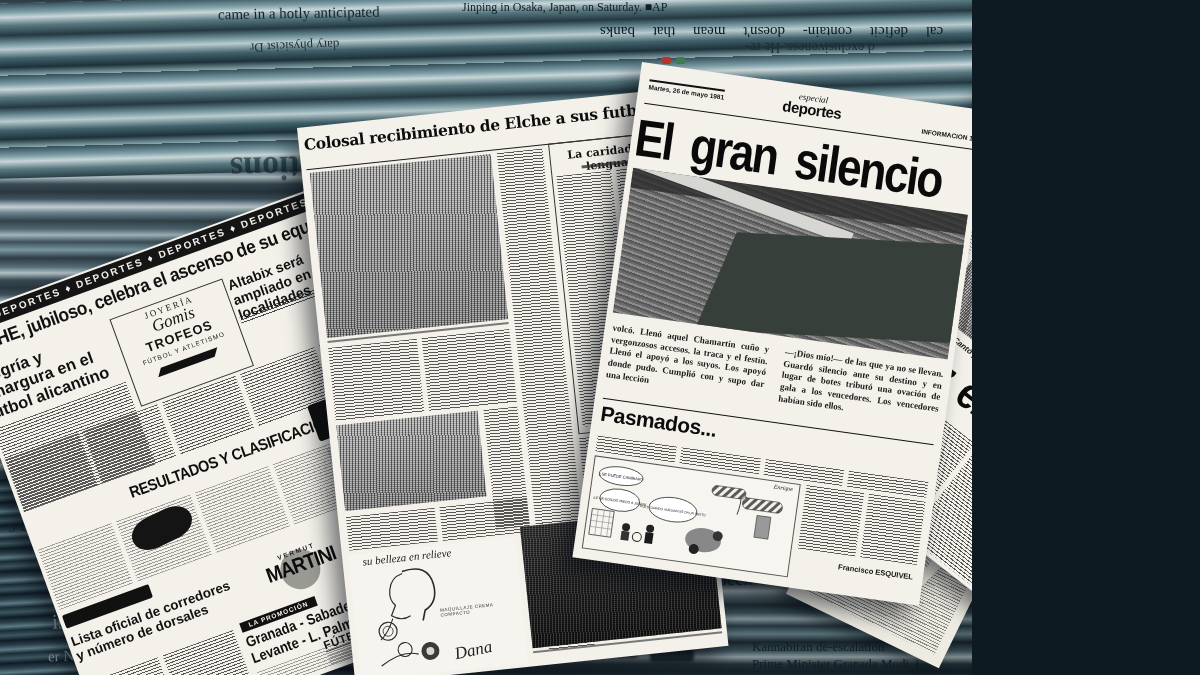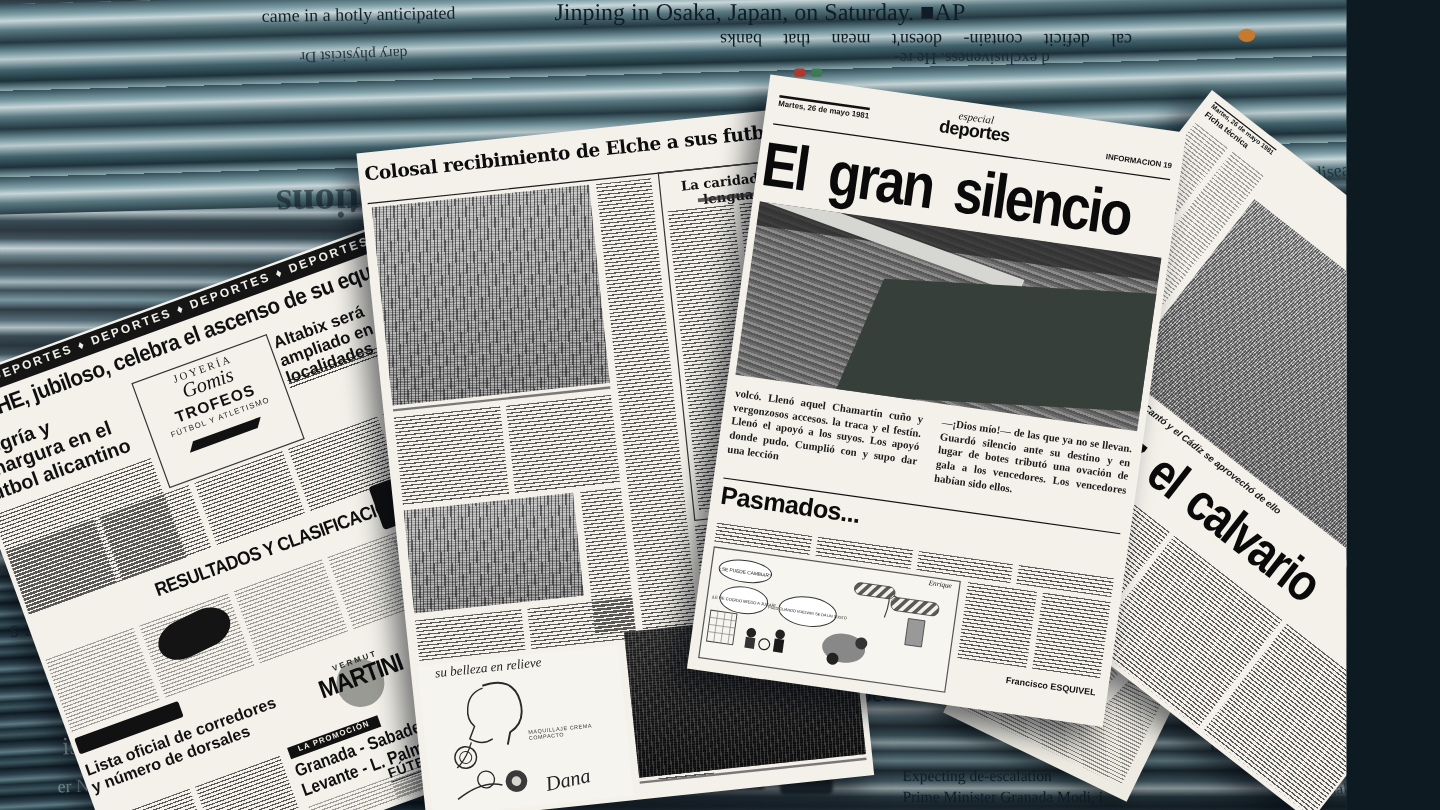--- a/index.html
+++ b/index.html
@@ -3,7 +3,7 @@
 <meta charset="utf-8">
 <style>
   html,body{margin:0;padding:0;background:#0e1a22;}
-  #scene{position:relative;width:1122px;height:675px;overflow:hidden;
+  #scene{position:relative;width:972px;height:675px;overflow:hidden;
          font-family:"Liberation Sans",sans-serif;background:#24353f;}
 
   

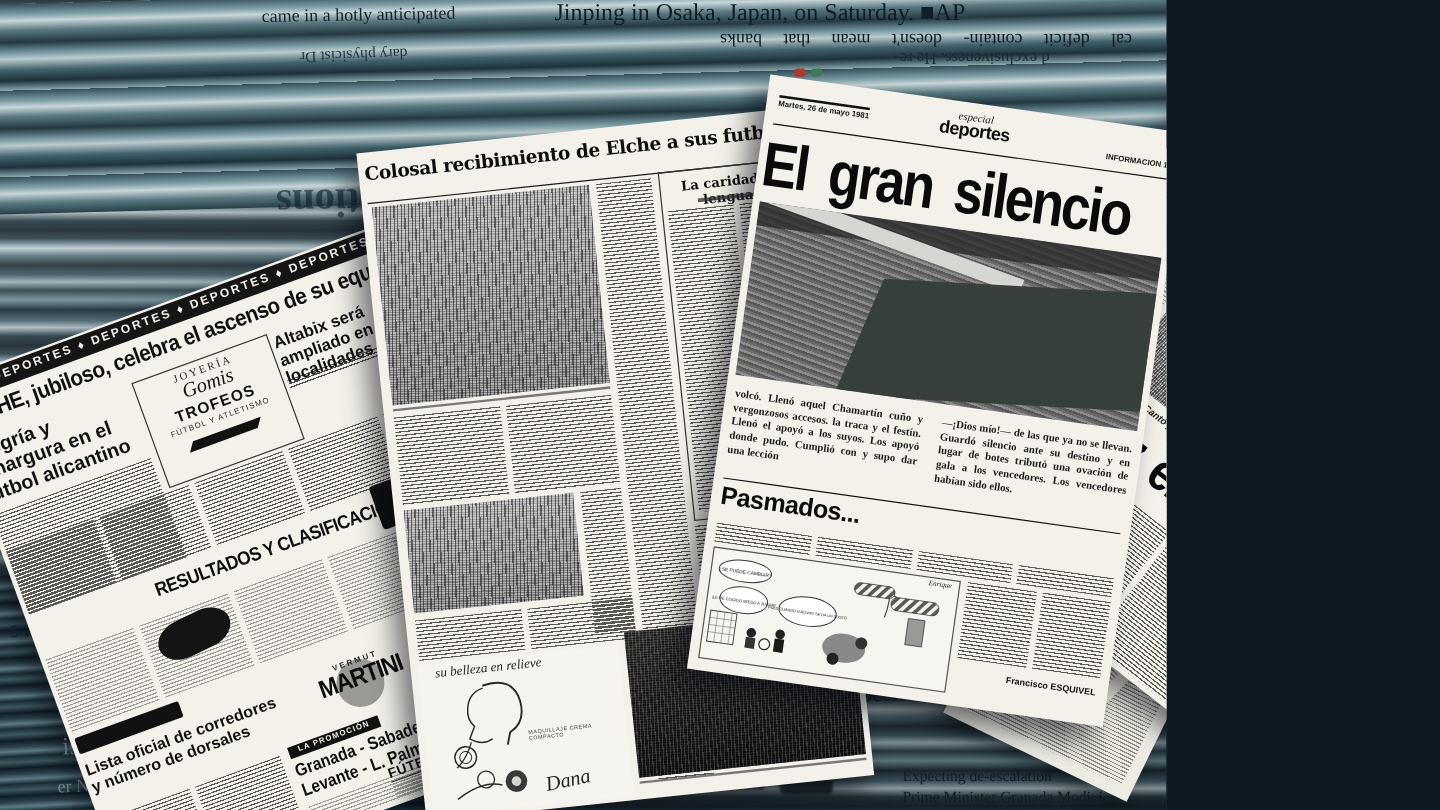--- a/index.html
+++ b/index.html
@@ -149,7 +149,7 @@
   <div class="bg-bl"></div>
 
   <div class="snip" style="left:218px;top:6px;font-size:15px;color:#15222b;transform:rotate(-1deg);">came in a hotly anticipated</div>
-  <div class="snip" style="left:462px;top:1px;font-size:20px;color:#101d26;">Jinping in Osaka, Japan, on Saturday.   ■AP</div>
+  <div class="snip" style="left:462px;top:1px;font-size:12px;color:#101d26;">Jinping in Osaka, Japan, on Saturday.   ■AP</div>
   <div class="snip" style="left:600px;top:24px;font-size:15px;color:#0e1a22;word-spacing:14px;transform:rotate(180deg);">cal   deficit   contain-    doesn't  mean  that  banks</div>
   <div class="snip" style="left:250px;top:40px;font-size:13px;color:#23333c;transform:rotate(178deg);">dary physicist Dr</div>
   <div class="snip" style="left:660px;top:106px;font-size:17px;color:#17262f;word-spacing:10px;transform:rotate(177deg);">causes: democracy, which he</div>

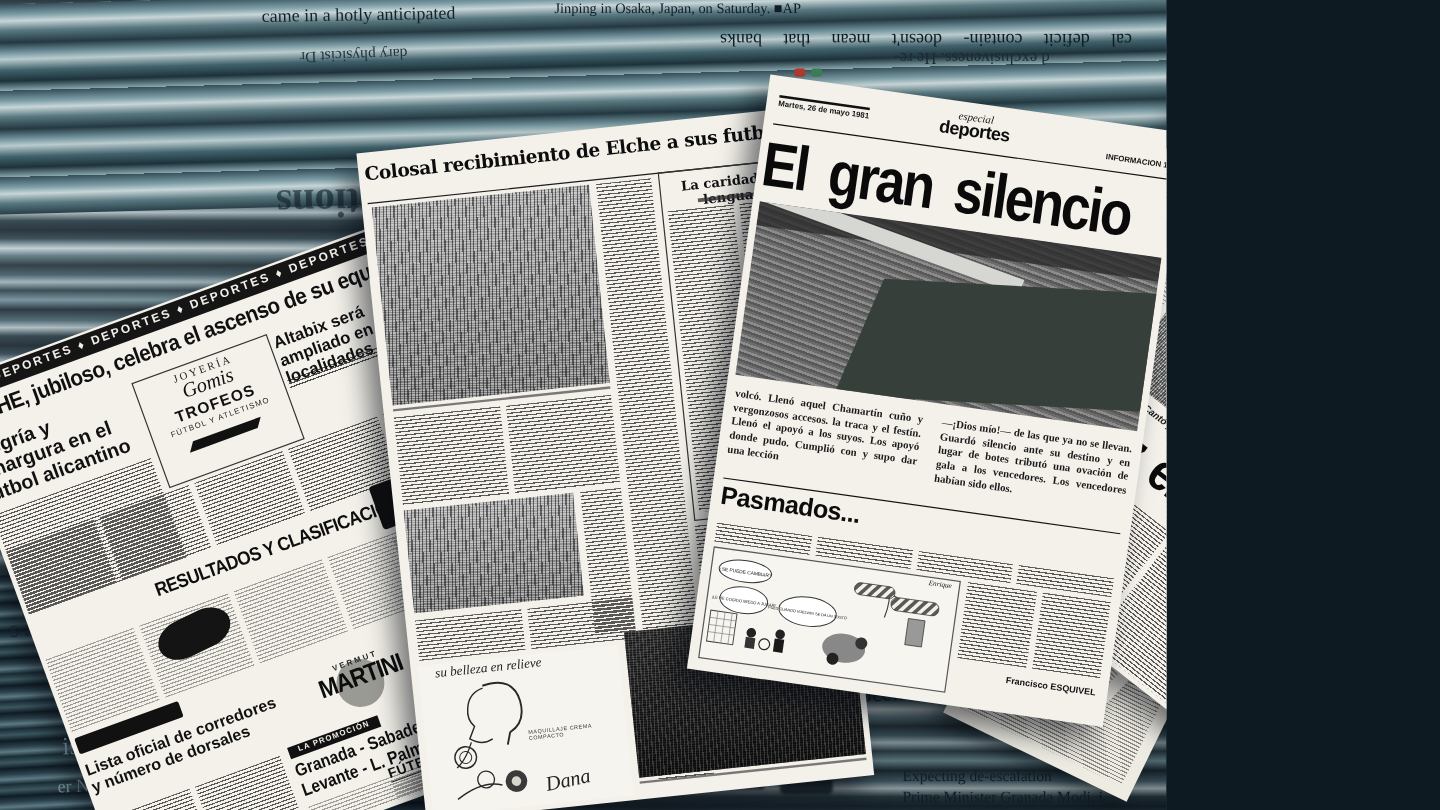--- a/index.html
+++ b/index.html
@@ -174,7 +174,7 @@
   <div class="snip" style="left:545px;top:572px;font-size:19px;color:#101f29;word-spacing:8px;transform:rotate(-2deg);">The deceased have been</div>
   <div class="snip" style="left:545px;top:600px;font-size:15px;color:#1a2a34;opacity:.85;transform:rotate(178deg);">identified as</div>
   <div class="snip" style="left:348px;top:656px;font-size:13px;color:#1c2c36;">ana Kannabiran,  Professor and</div>
-  <div class="snip" style="left:752px;top:640px;font-size:13px;color:#101d26;">Expecting de-escalation</div>
+  <div class="snip" style="left:752px;top:640px;font-size:13px;color:#101d26;">Kannabiran de-escalation</div>
   <div class="snip" style="left:752px;top:657px;font-size:13px;color:#101d26;">Prime Minister Granada Modi, i</div>
   <div class="snip" style="left:52px;top:610px;font-size:21px;color:#8ea4ad;transform:rotate(-3deg);">isers   wit</div>
   <div class="snip" style="left:48px;top:648px;font-size:15px;color:#7d939d;transform:rotate(-2deg);">er Nitish    Dan</div>

